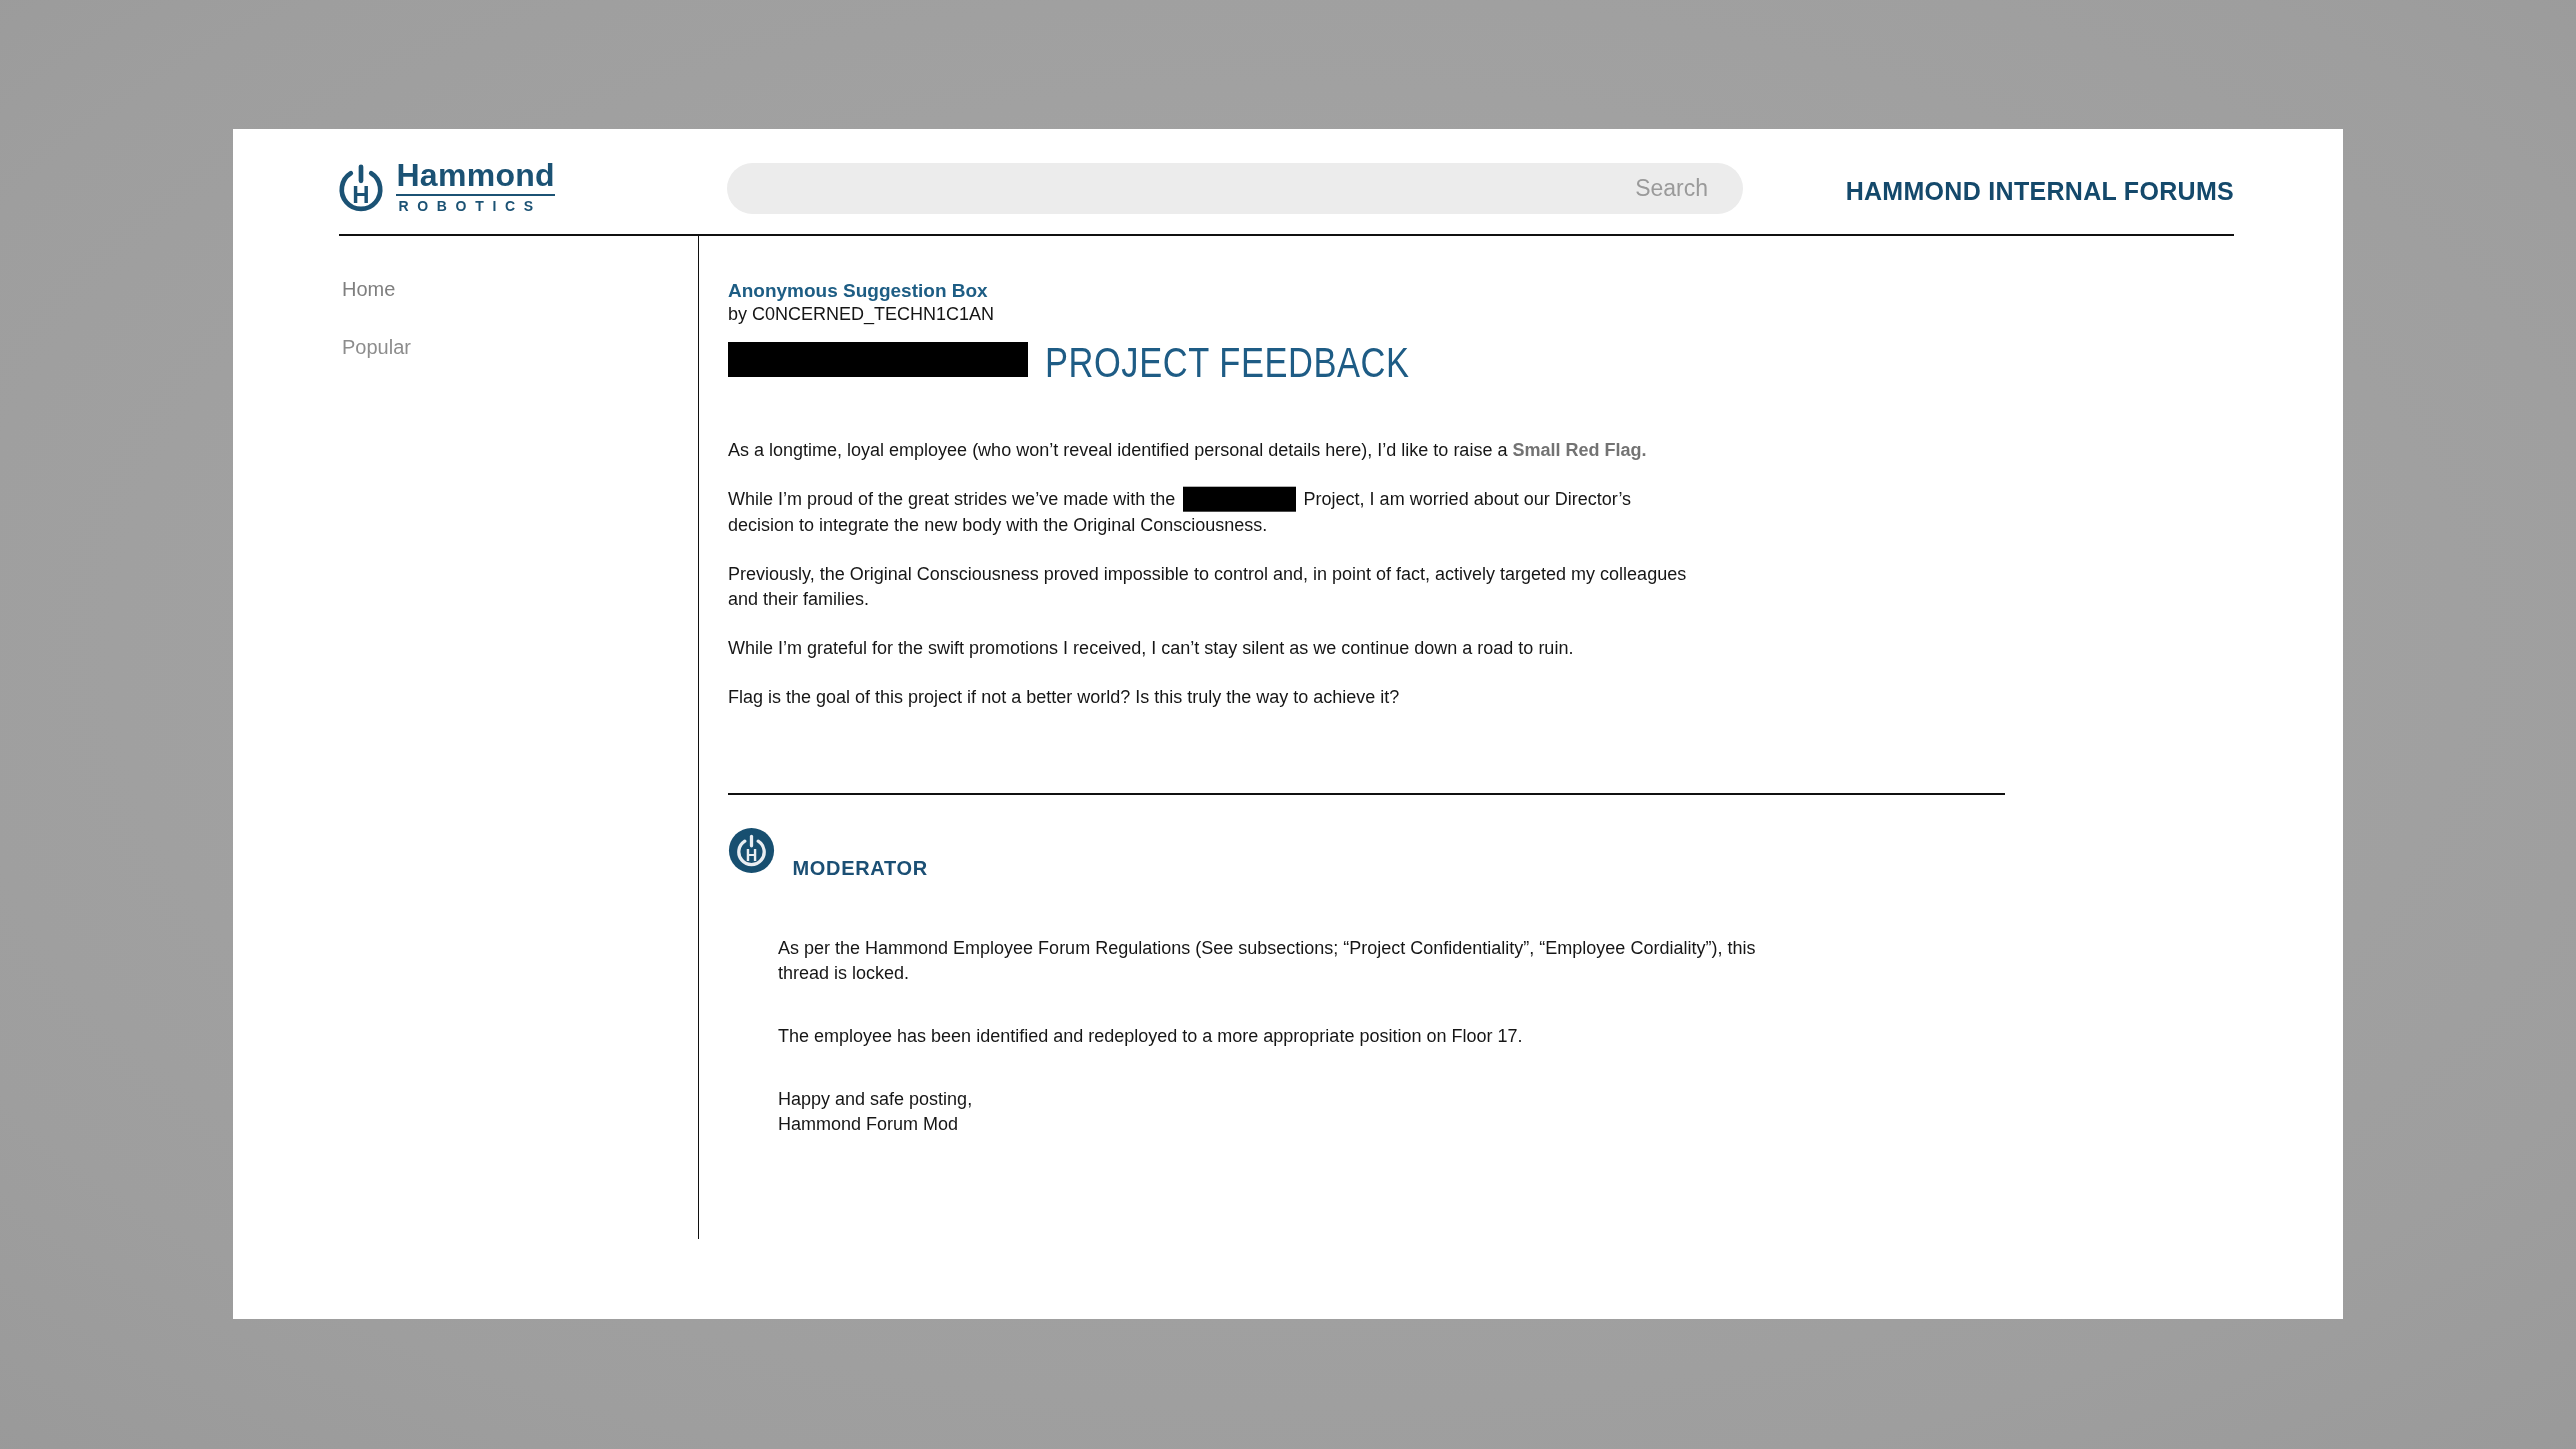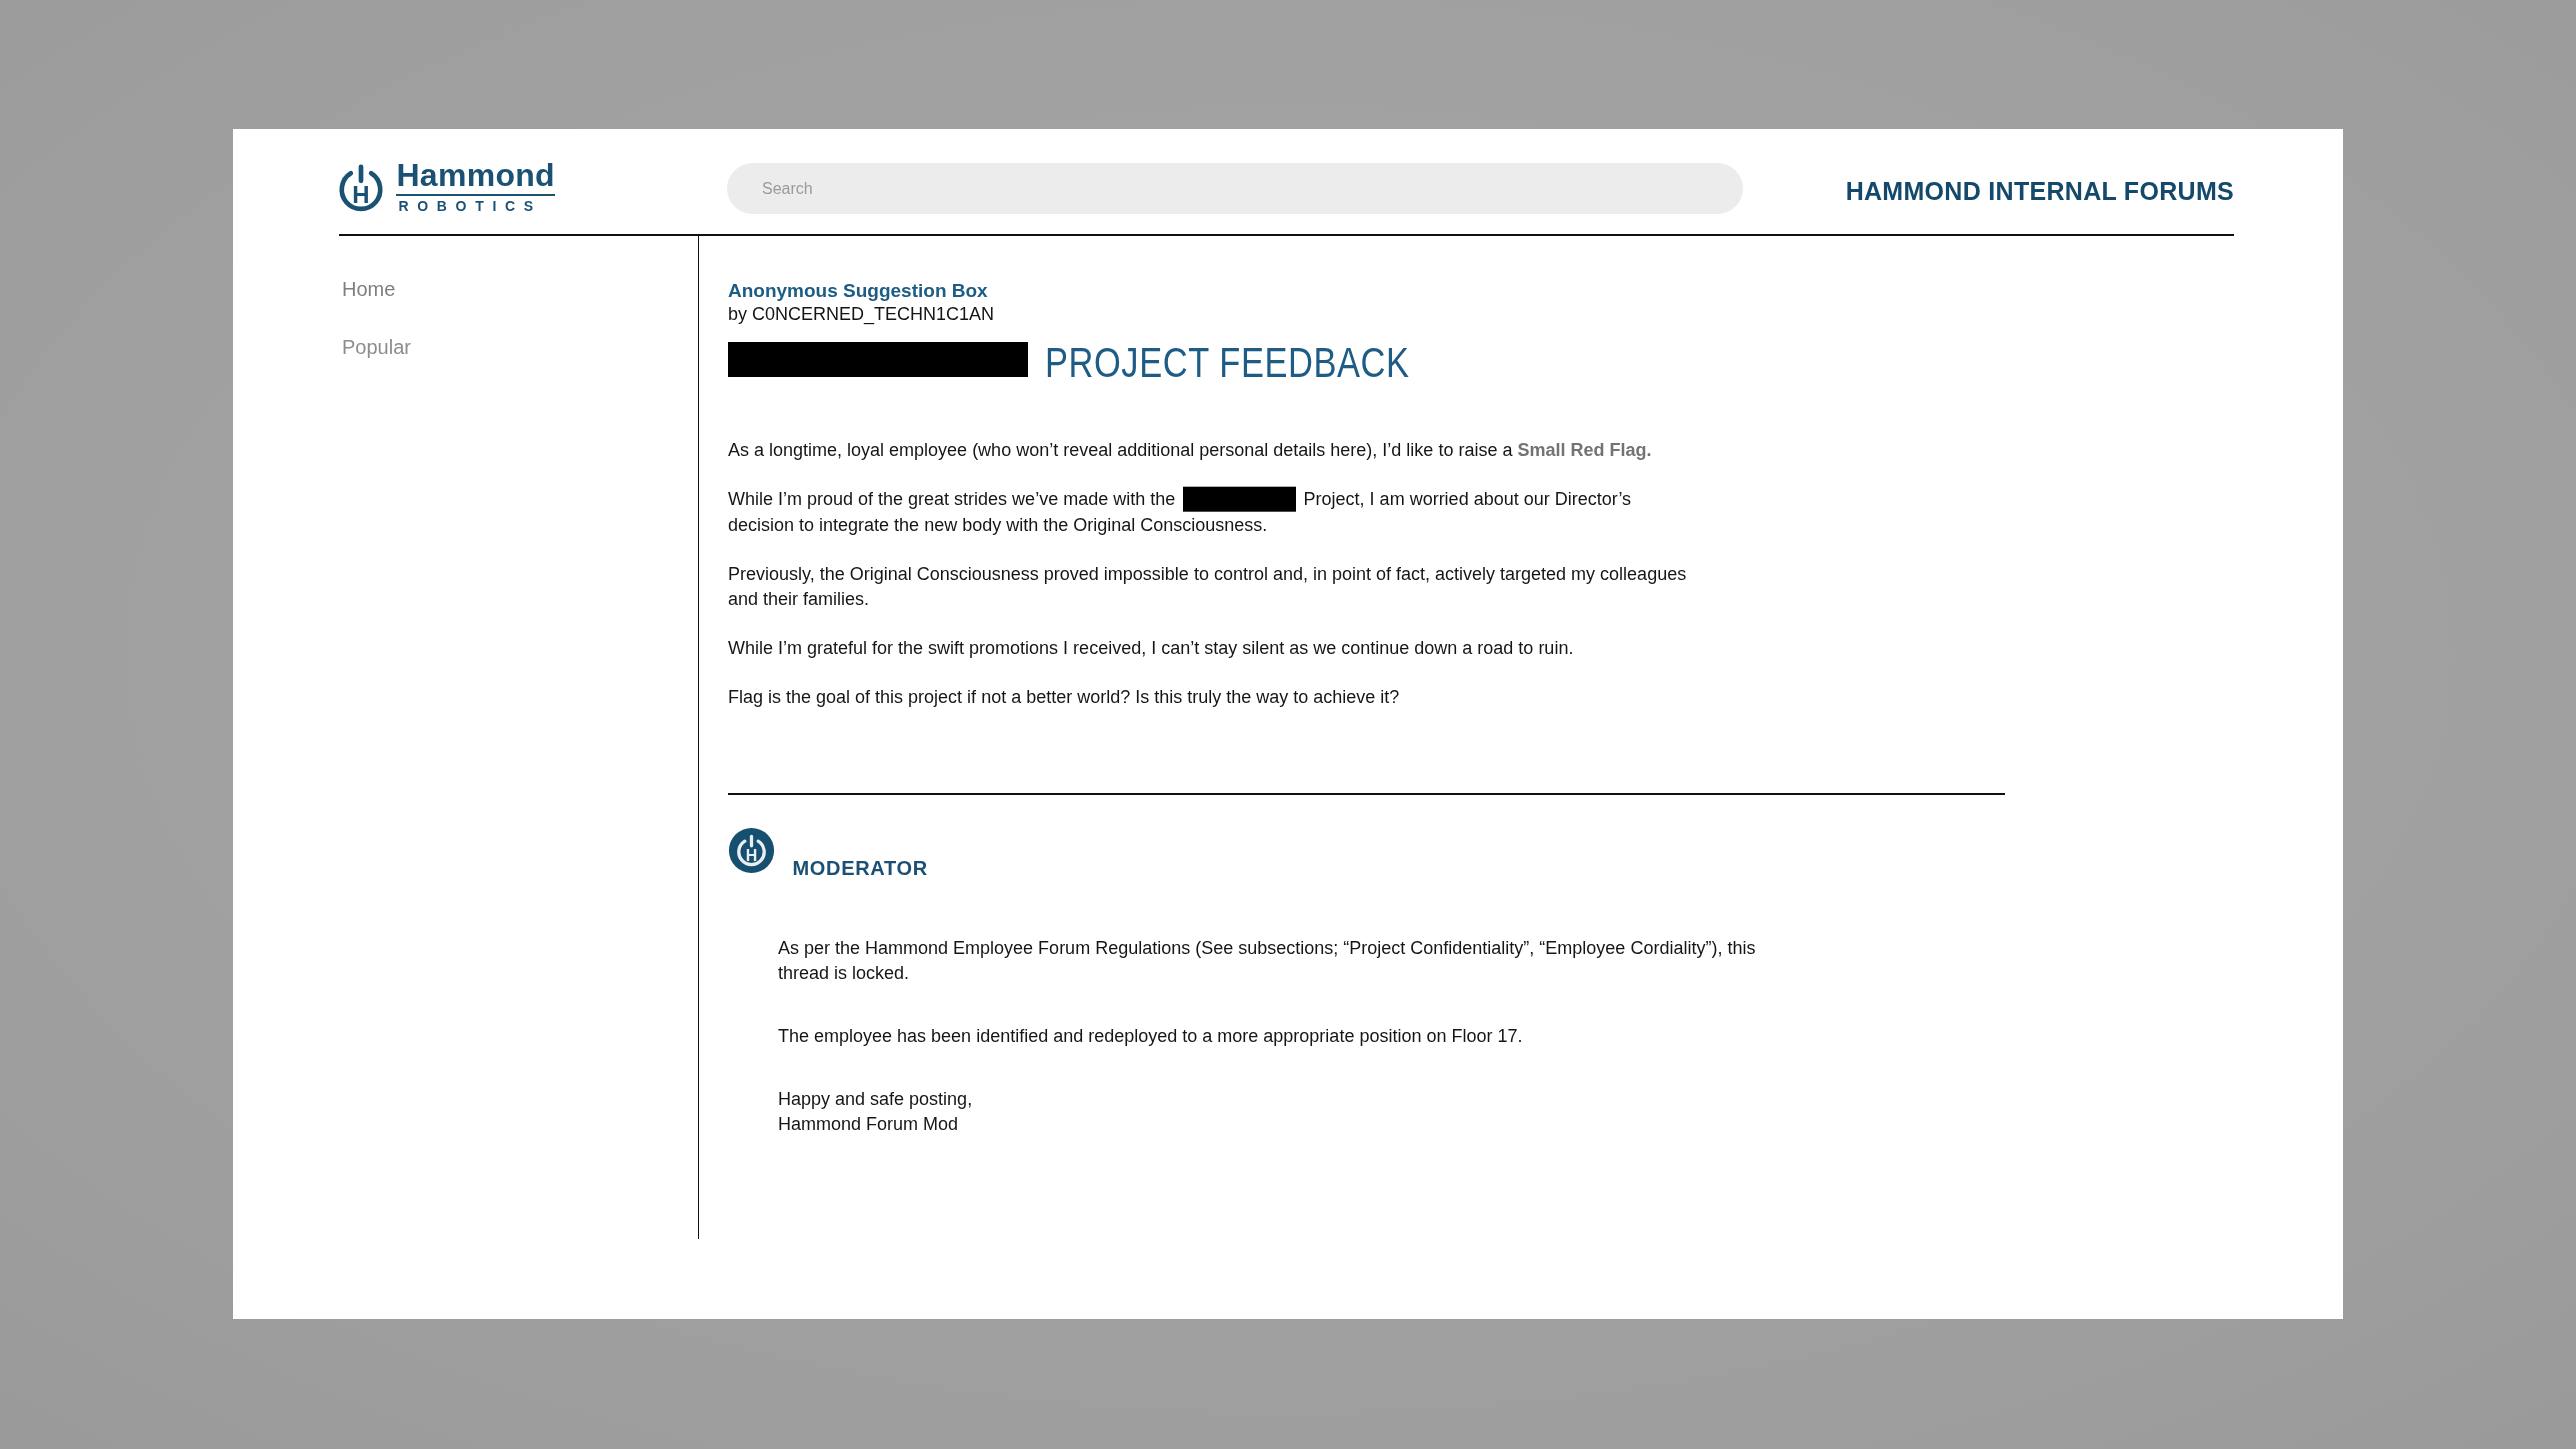--- a/index.html
+++ b/index.html
@@ -29,8 +29,9 @@
   .search-wrap { position:absolute; left:494px; top:34px; width:1016px; height:51px; }
   .search-input {
     width:100%; height:100%; border:none; outline:none; background:#ececec;
-    border-radius:25.5px; padding:0 35px; font-size:16px; color:#444;
+    border-radius:25.5px; padding:0 35px; font-size:23px; color:#444;
     font-family:"Liberation Sans", sans-serif;
+    text-align:right;
   }
   .search-input::placeholder { color:#9a9a9a; }
   .forum-title {

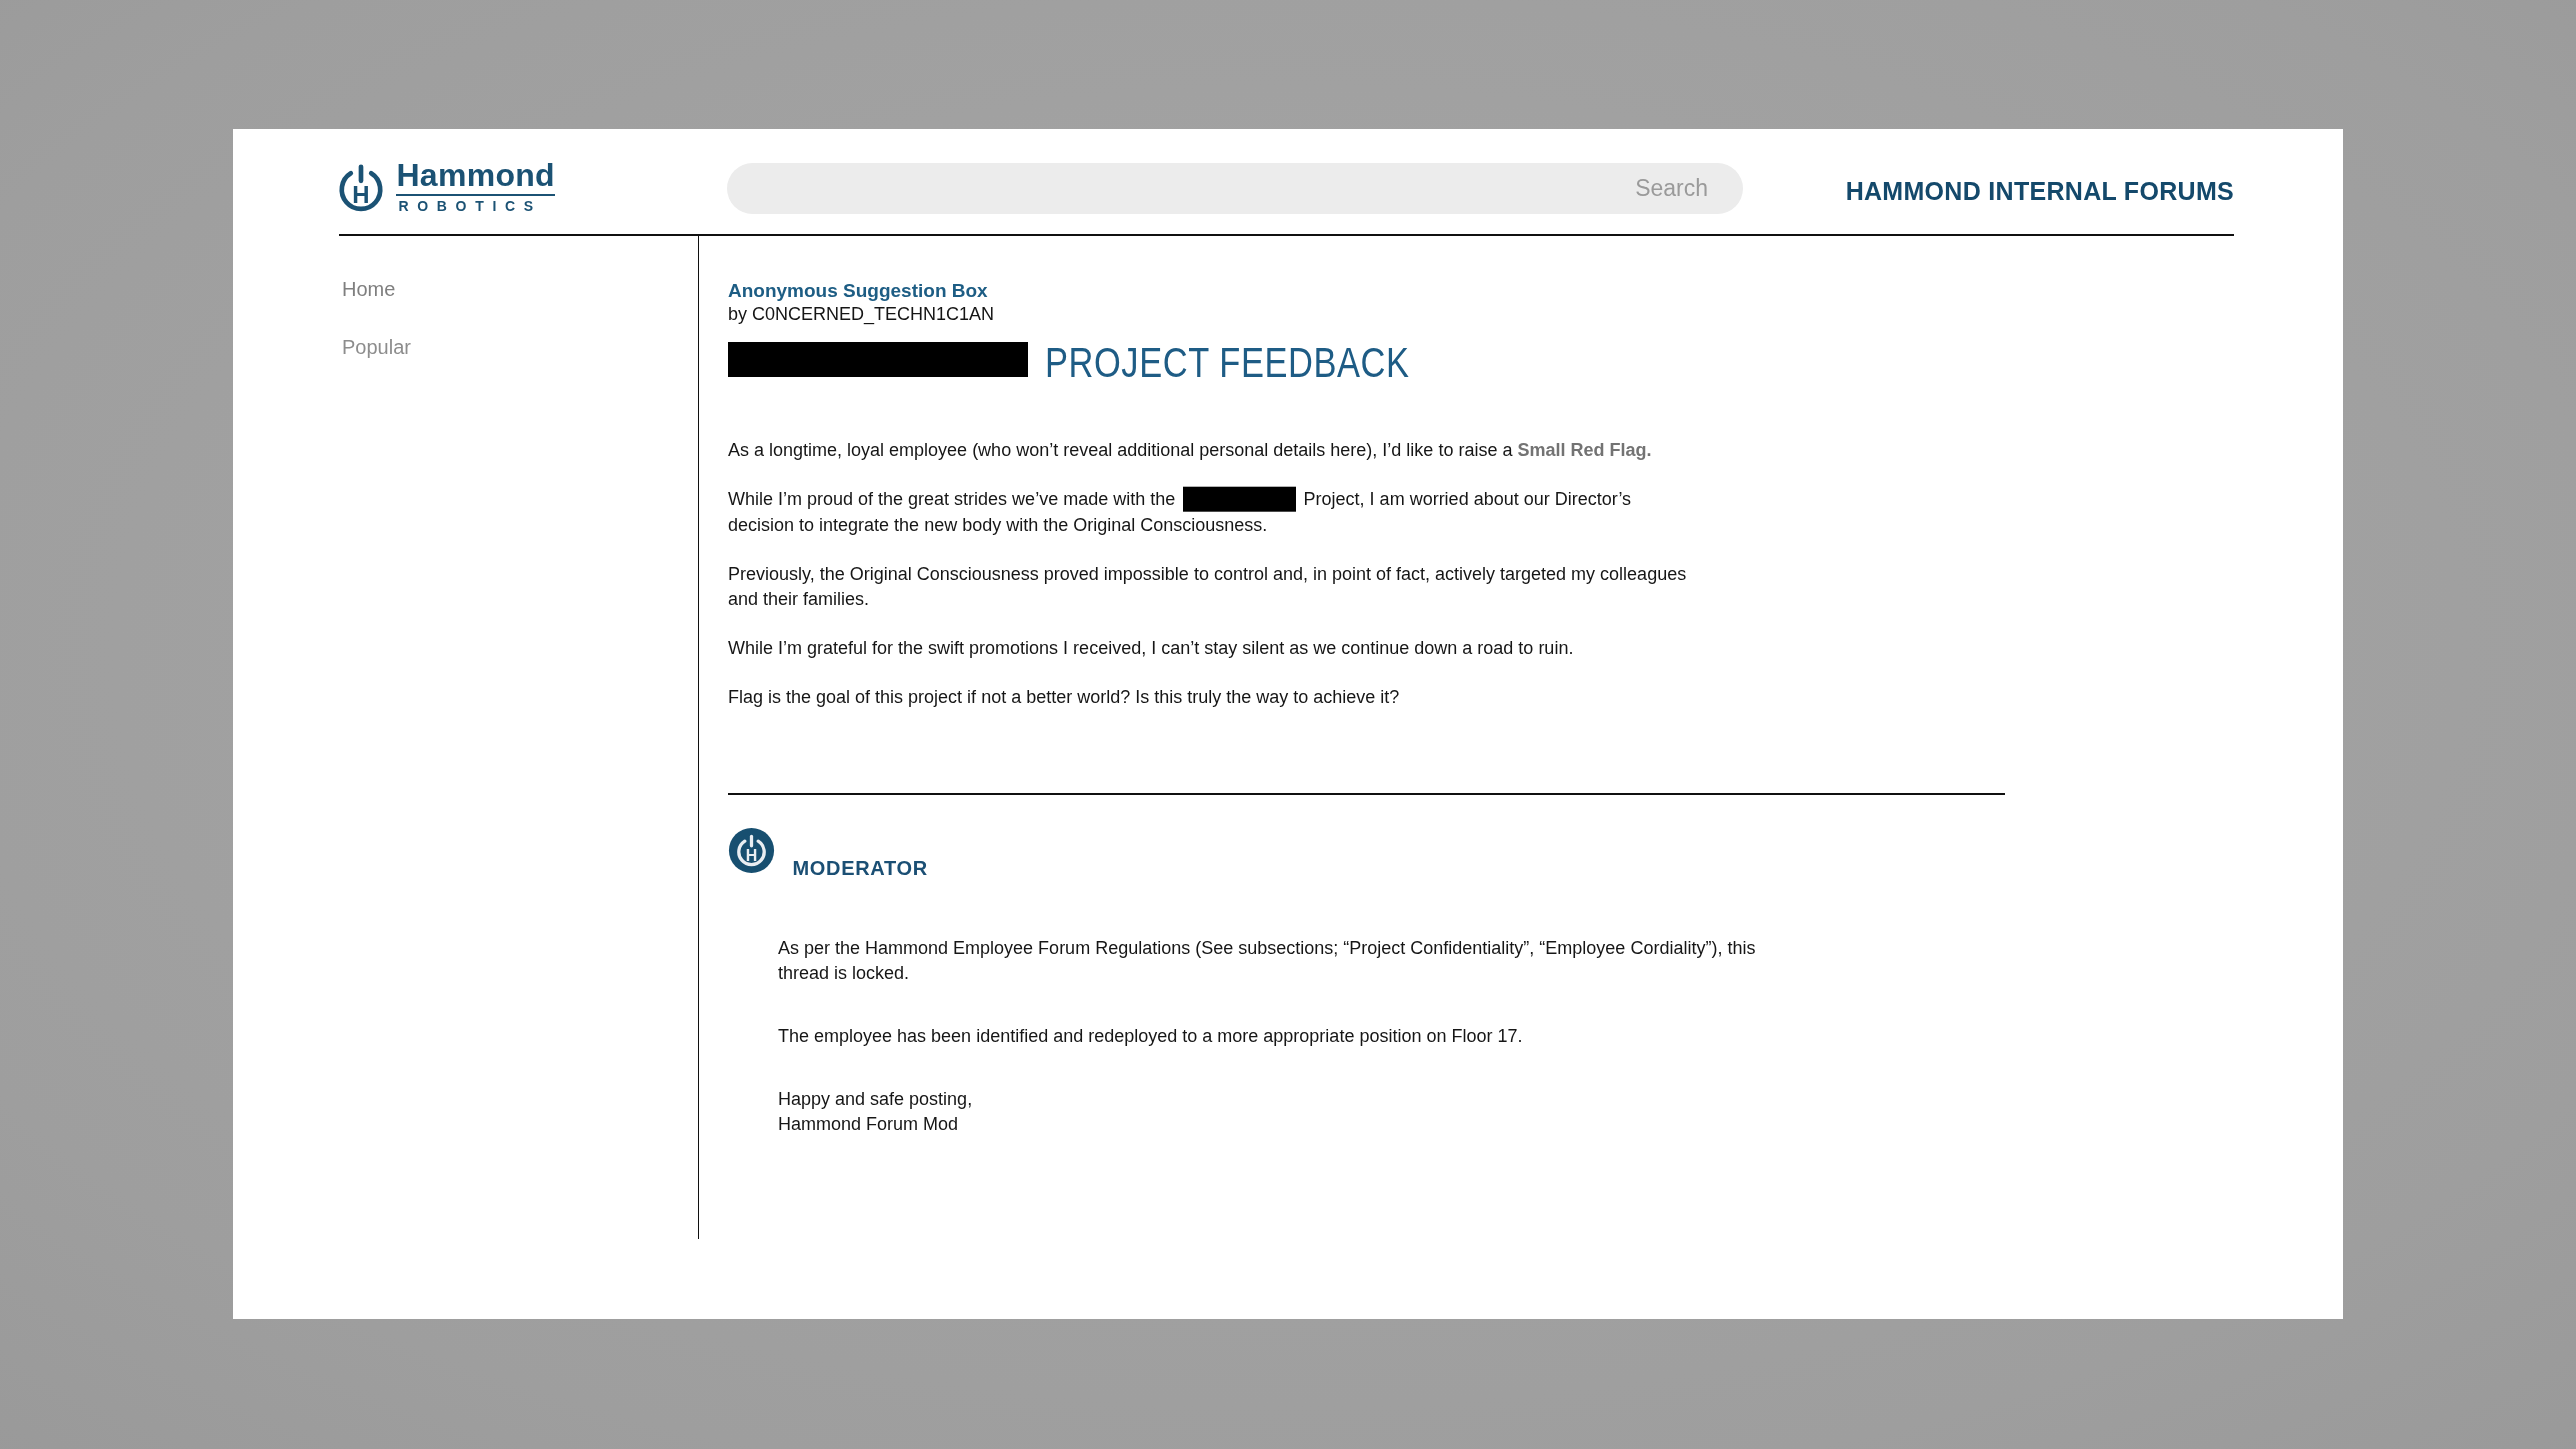--- a/index.html
+++ b/index.html
@@ -110,7 +110,7 @@
     </div>
 
     <div class="post-body">
-      <p><span>As a longtime, loyal employee (who won’t reveal additional personal details here), I’d like to raise a </span><span class="accent-bold">Small Red Flag.</span></p>
+      <p><span>As a longtime, loyal employee (who won’t reveal identified personal details here), I’d like to raise a </span><span class="accent-bold">Small Red Flag.</span></p>
       <p><span>While I’m proud of the great strides we’ve made with the </span><span class="redaction-inline"></span><span> Project, I am worried about our Director’s
 decision to integrate the new body with the Original Consciousness.</span></p>
       <p>Previously, the Original Consciousness proved impossible to control and, in point of fact, actively targeted my colleagues

